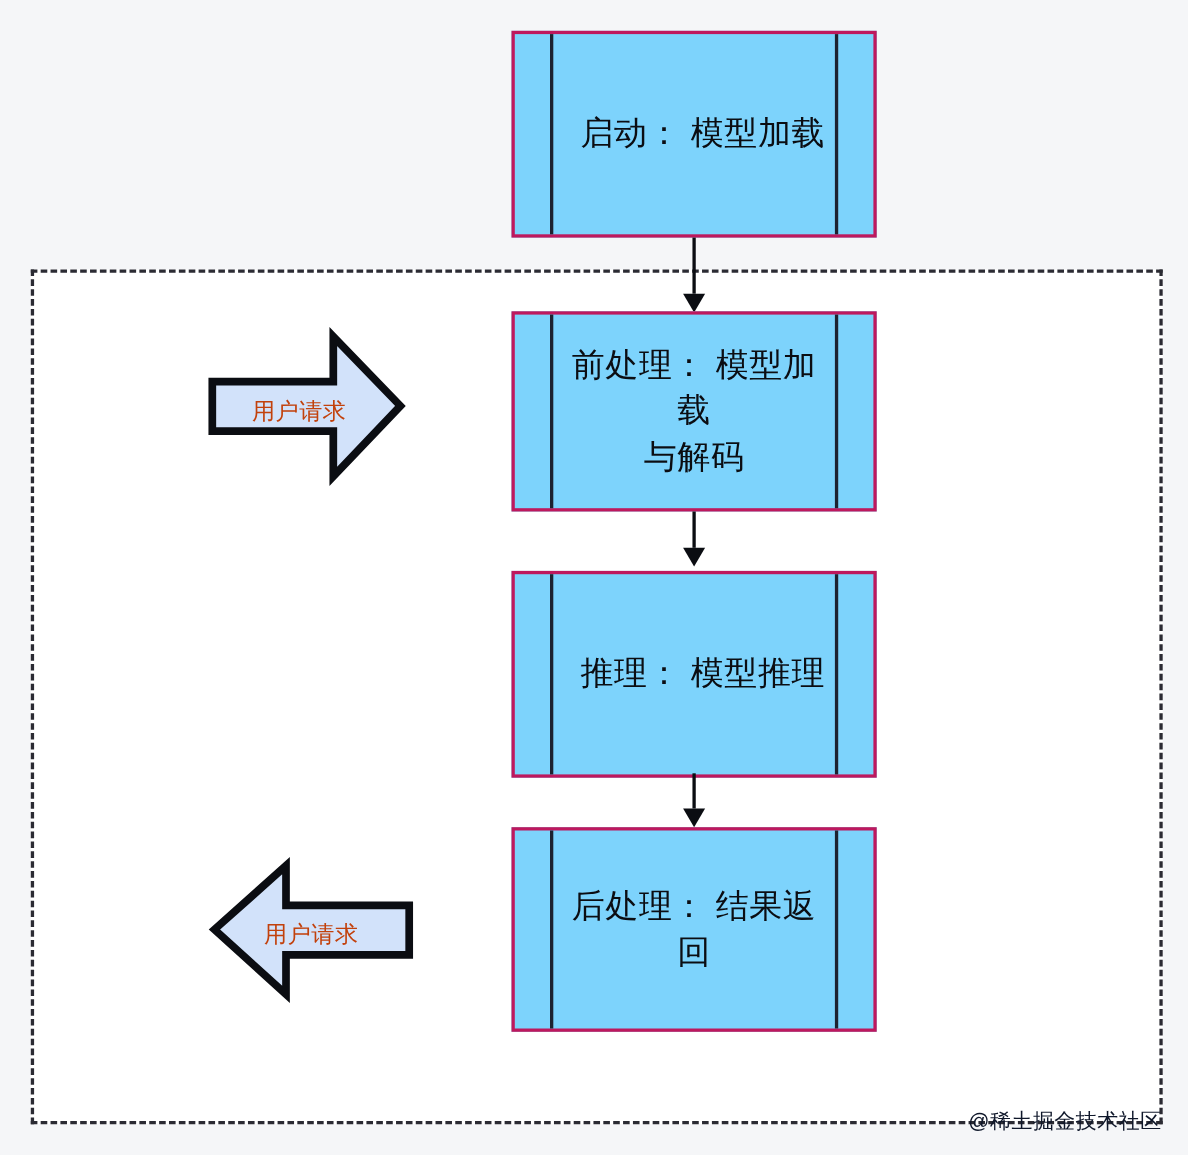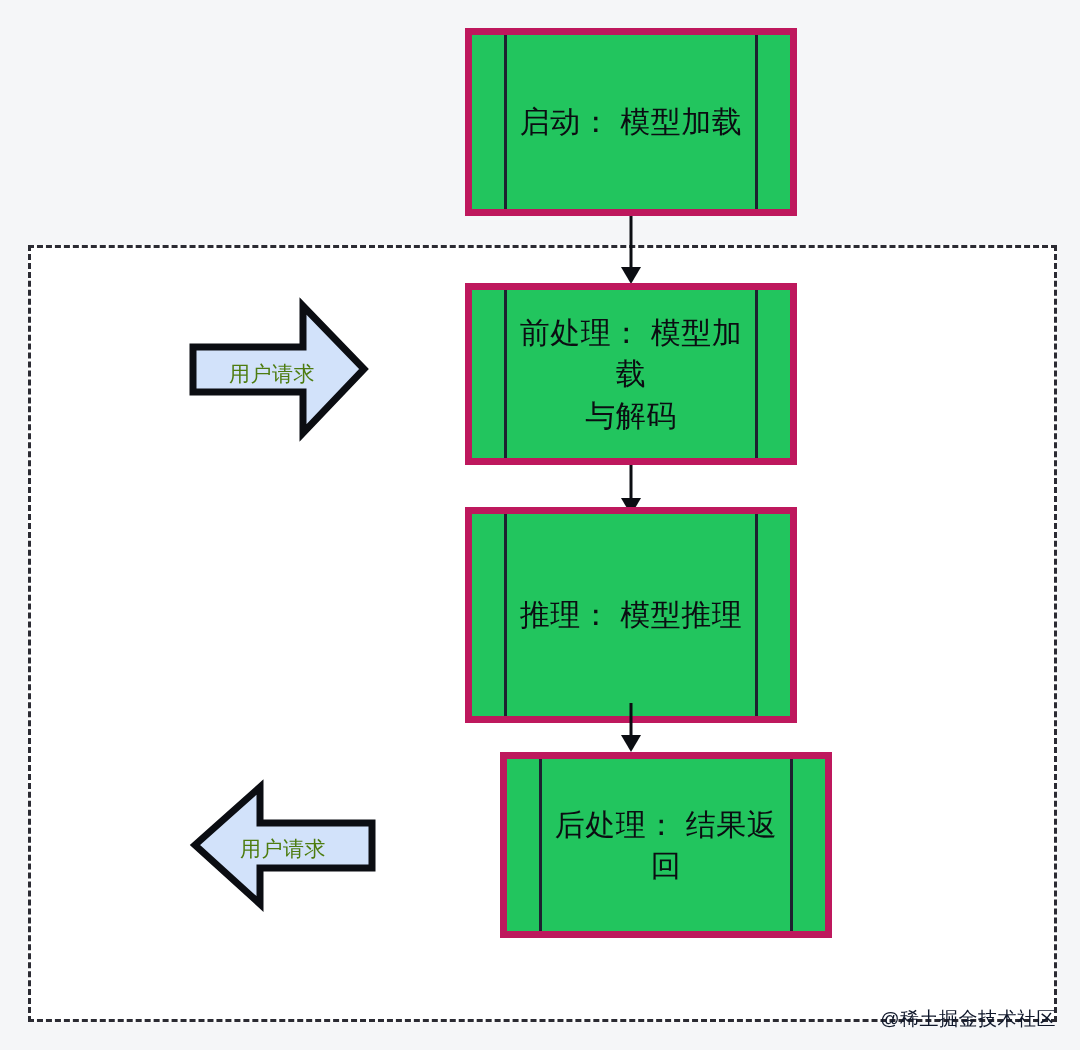--- a/index.html
+++ b/index.html
@@ -33,12 +33,12 @@
   
   .proc-box {
     position: absolute;
-    background: #22c55e;
-    border: 7px solid #be185d;
+    background: #7dd3fc;
+    border: 3px solid #be185d;
     box-sizing: border-box;
     display: flex;
     align-items: center;
-    justify-content: center;
+    justify-content: flex-end;
   }
   .proc-box .bar-left,
   .proc-box .bar-right {

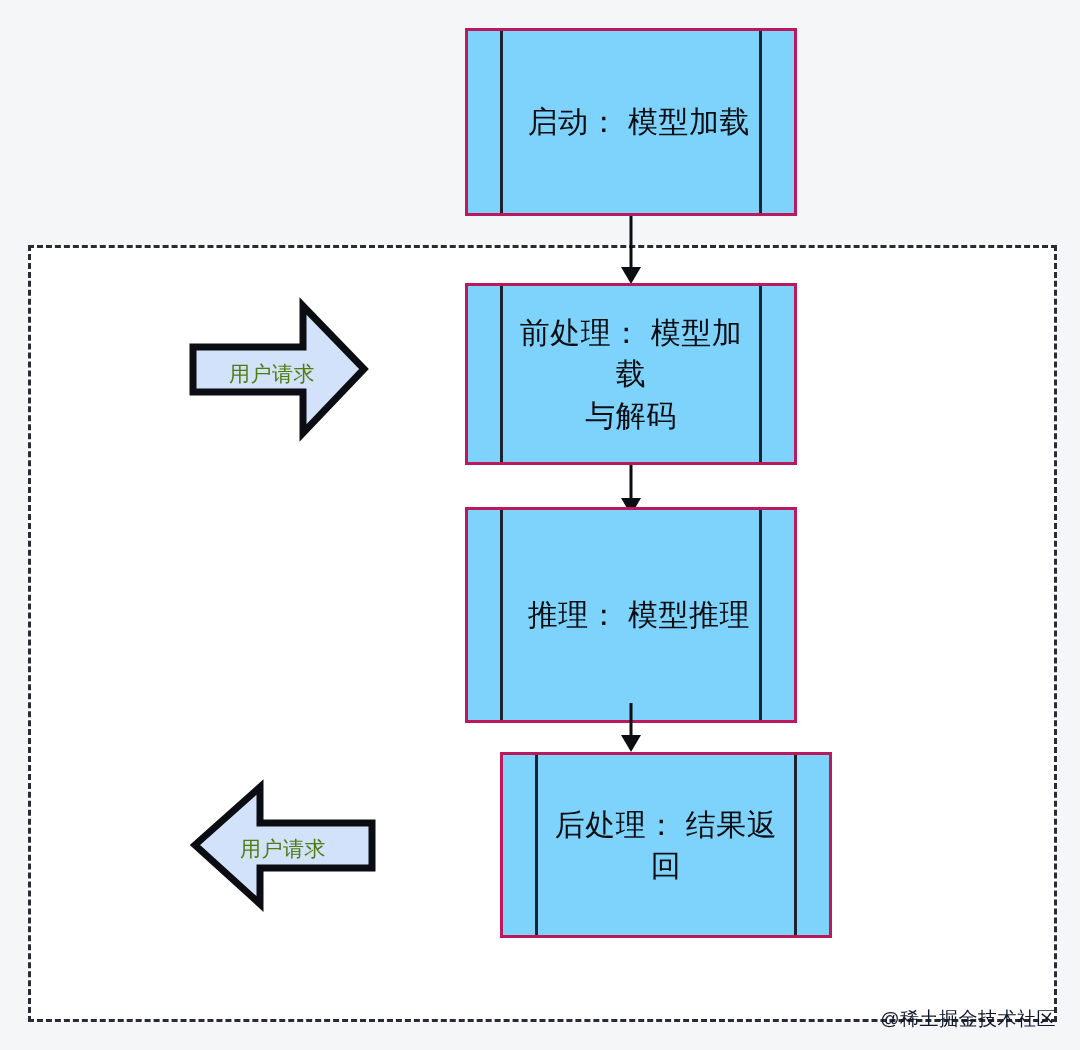--- a/index.html
+++ b/index.html
@@ -94,7 +94,7 @@
   }
   .block-arrow .arrow-text {
     position: absolute;
-    color: #4d7c0f;
+    color: #c2410c;
     font-size: 21px;
     letter-spacing: 0.5px;
     white-space: nowrap;

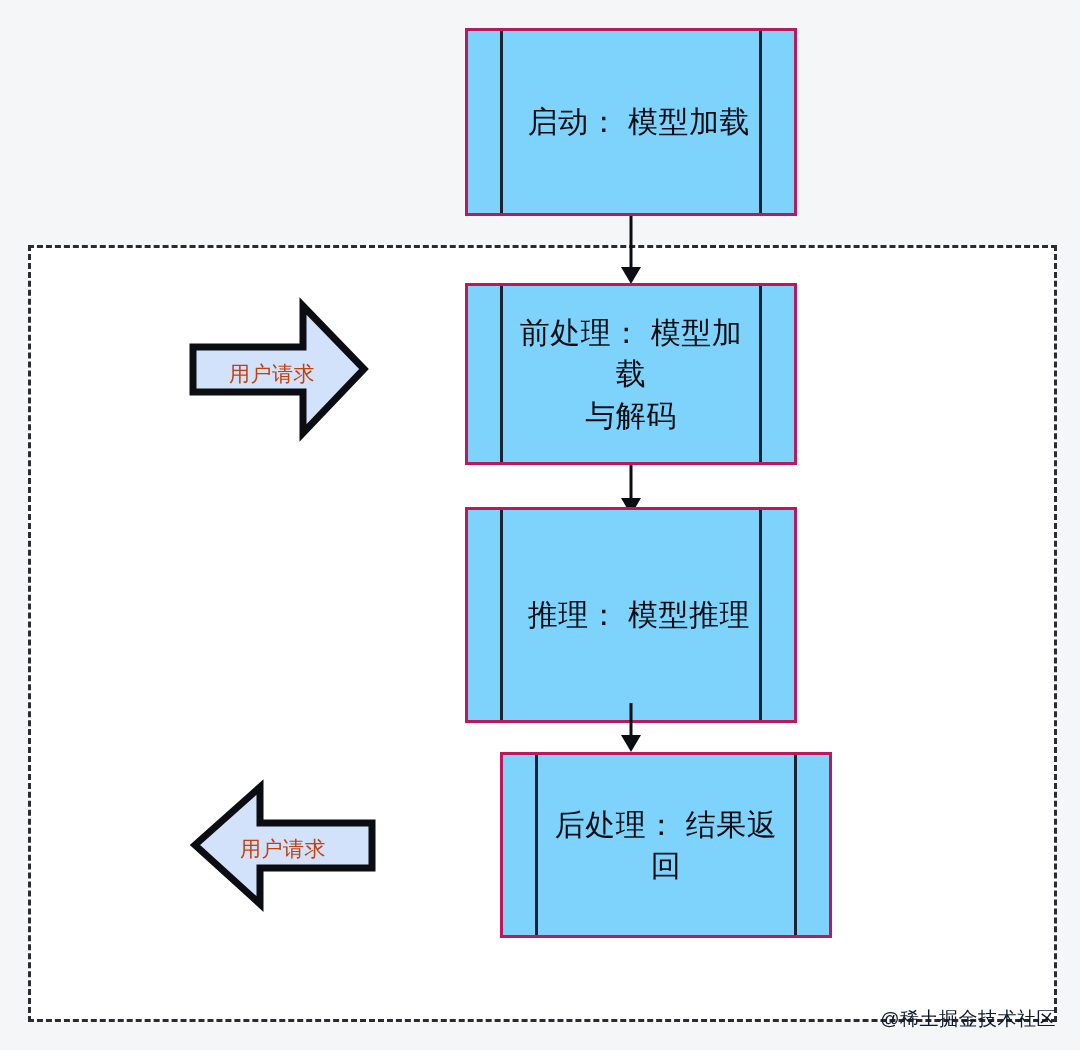--- a/index.html
+++ b/index.html
@@ -148,7 +148,7 @@
     <span class="head"></span>
   </div>
 
-  <div class="proc-box" style="left:465px; top:507px; width:332px; height:216px;">
+  <div class="proc-box" style="left:465px; top:519px; width:332px; height:188px;">
     <span class="bar-left"></span>
     <span class="bar-right"></span>
     <span class="proc-label">推理： 模型推理</span>

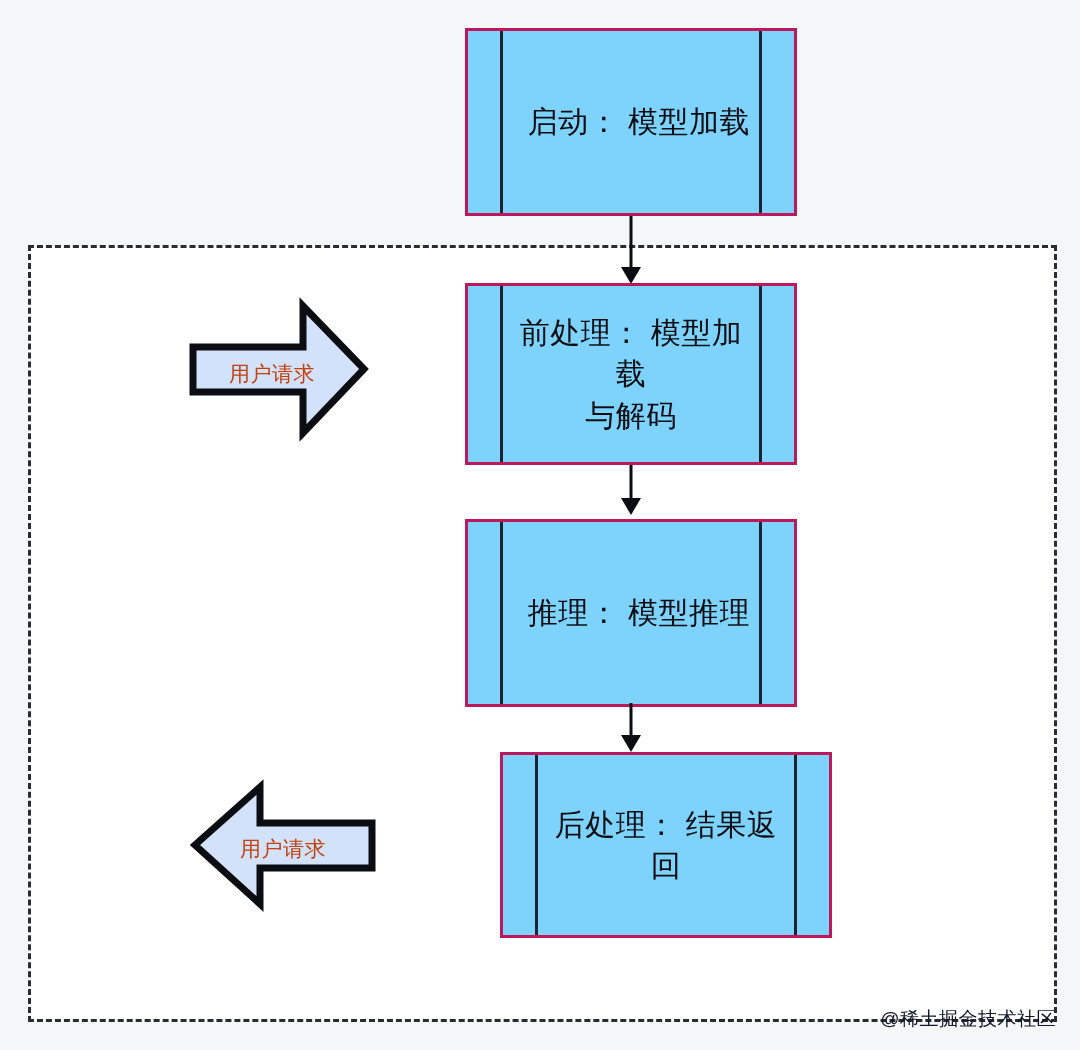--- a/index.html
+++ b/index.html
@@ -159,7 +159,7 @@
     <span class="head"></span>
   </div>
 
-  <div class="proc-box" style="left:465px; top:752px; width:332px; height:186px;margin-left:35px;">
+  <div class="proc-box" style="left:465px; top:752px; width:332px; height:186px;">
     <span class="bar-left"></span>
     <span class="bar-right"></span>
     <span class="proc-label">后处理： 结果返回</span>

